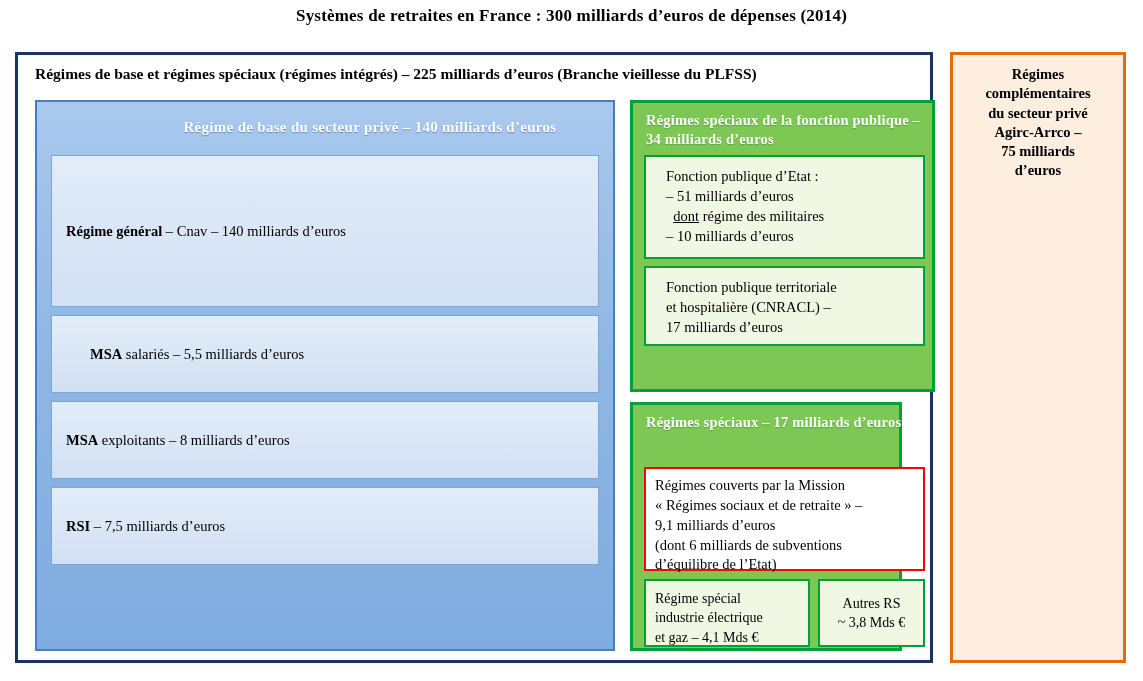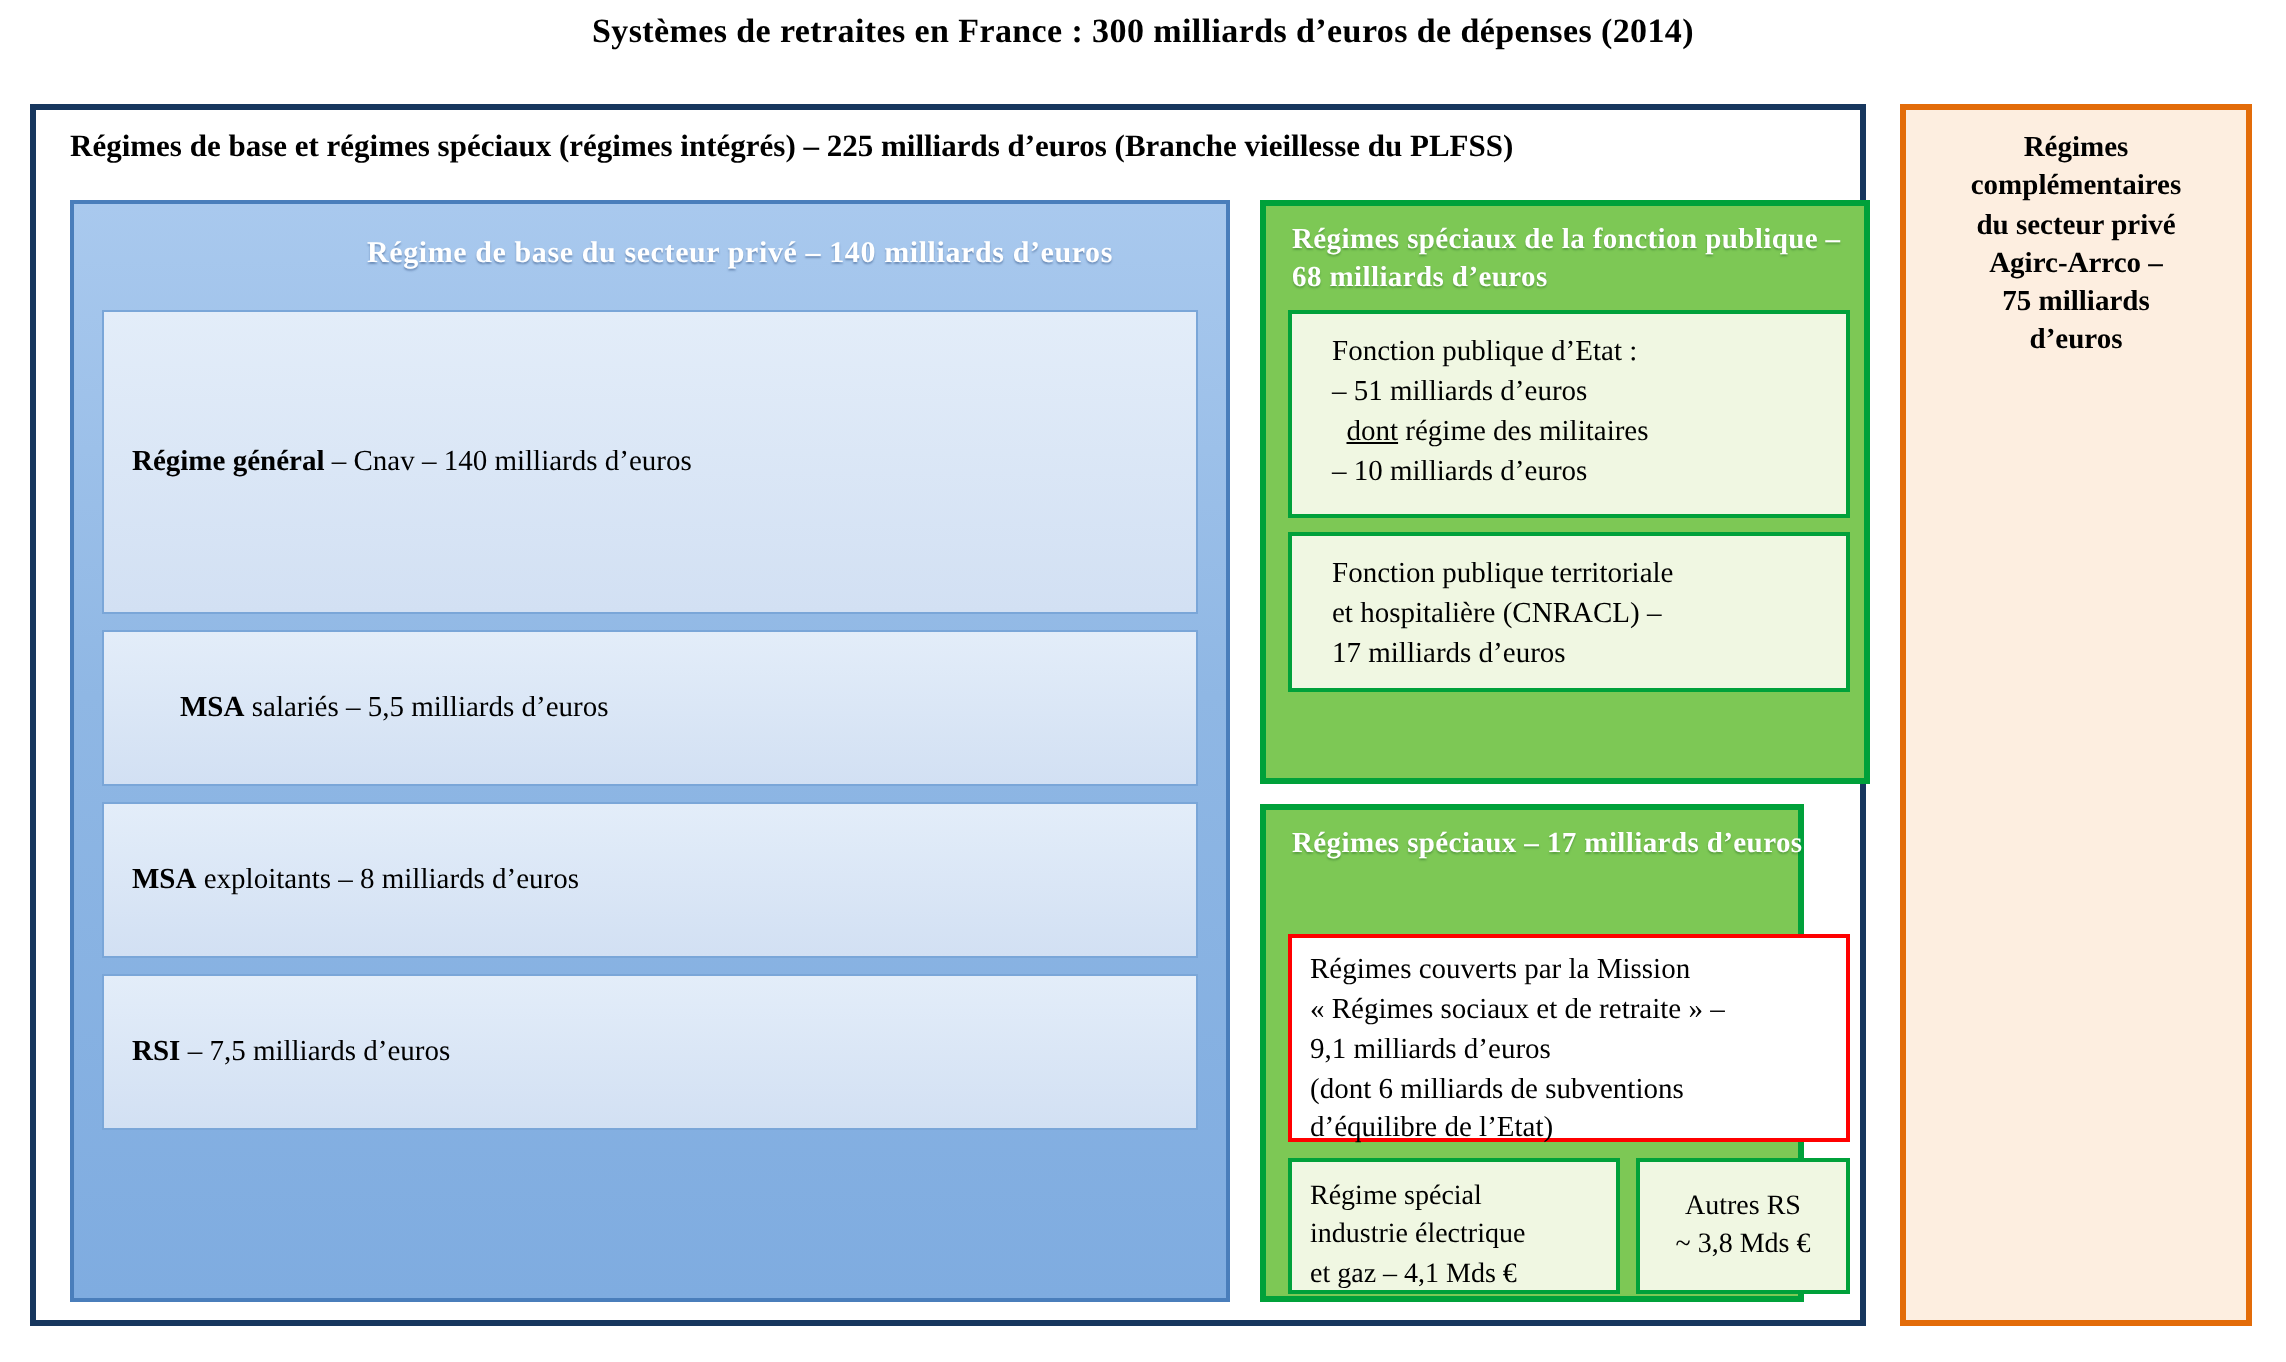--- a/index.html
+++ b/index.html
@@ -222,7 +222,7 @@
   </div>
 
   <div class="green-panel g-fp">
-    <div class="green-header">Régimes spéciaux de la fonction publique  – 68 milliards d’euros</div>
+    <div class="green-header">Régimes spéciaux de la fonction publique  – 34 milliards d’euros</div>
 
     <div class="green-box gb-etat">
       <div>Fonction publique d’Etat :</div>

